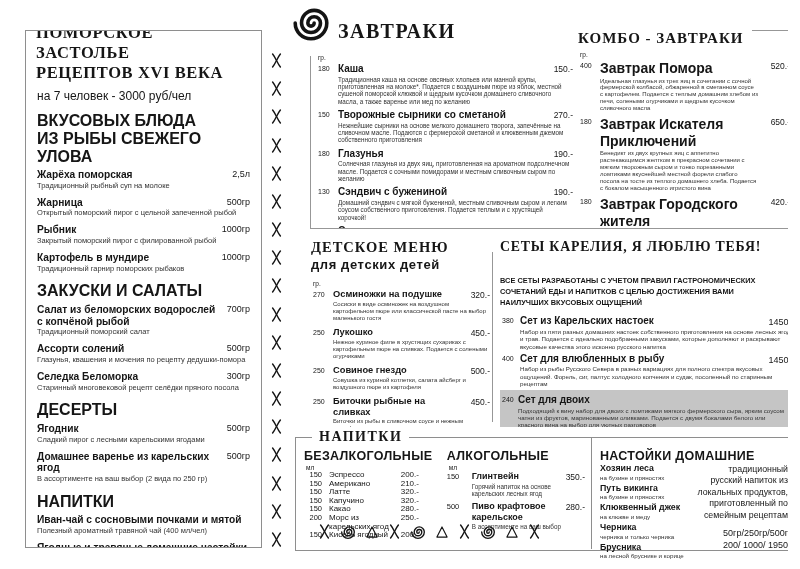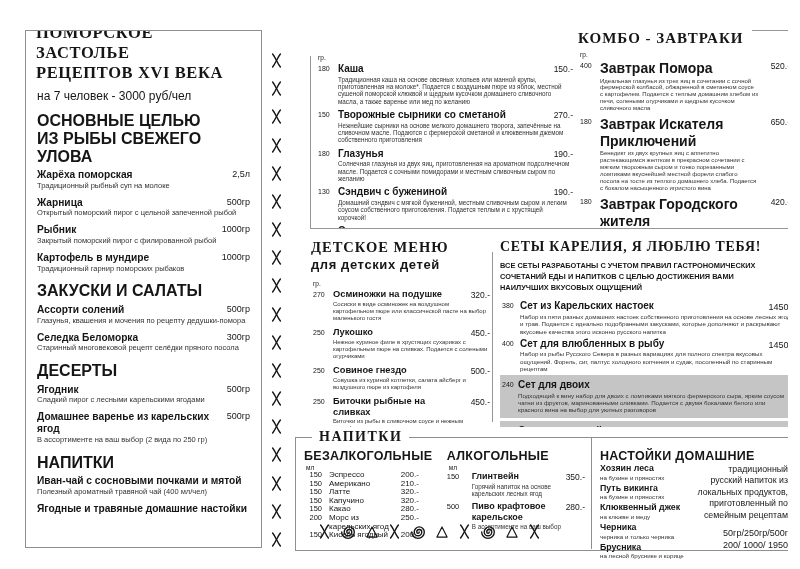--- a/index.html
+++ b/index.html
@@ -314,6 +314,14 @@
   <div class="fline" style="left:791px;top:40px;width:1px;height:188px;"></div>
   <div class="fline" style="left:492px;top:252px;width:1px;height:170px;"></div>
 
+  <div class="bf-header">
+    <span class="glyph">
+      <svg width="40" height="40" viewBox="10 10.5 19 19">
+          <path d="M21 20 a1.5 1.5 0 0 1 -3 0 a3 3 0 0 1 6 0 a4.5 4.5 0 0 1 -9 0 a6 6 0 0 1 12 0 a7.5 7.5 0 0 1 -15 0" stroke="#141414" stroke-width="1.7" fill="none" stroke-linecap="round"></path>
+        </svg>
+    </span>
+    <h2 class="serif">ЗАВТРАКИ</h2>
+  </div>
   <section class="bf-items">
     <div class="unit">гр.</div>
     <div class="mi">

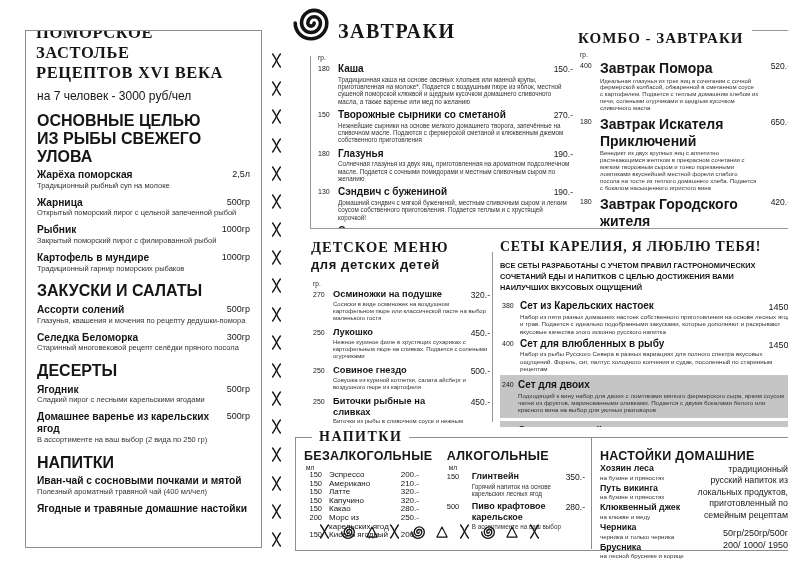--- a/index.html
+++ b/index.html
@@ -118,7 +118,7 @@
     <div class="lp-sub">на 7 человек - 3000 руб/чел</div>
 
     <h2 class="lp-h">
-      <span>ОСНОВНЫЕ ЦЕЛЬЮ</span><br>
+      <span>ВКУСОВЫХ БЛЮДА</span><br>
       <span>ИЗ РЫБЫ СВЕЖЕГО УЛОВА</span>
     </h2>
     <div class="lp-item">

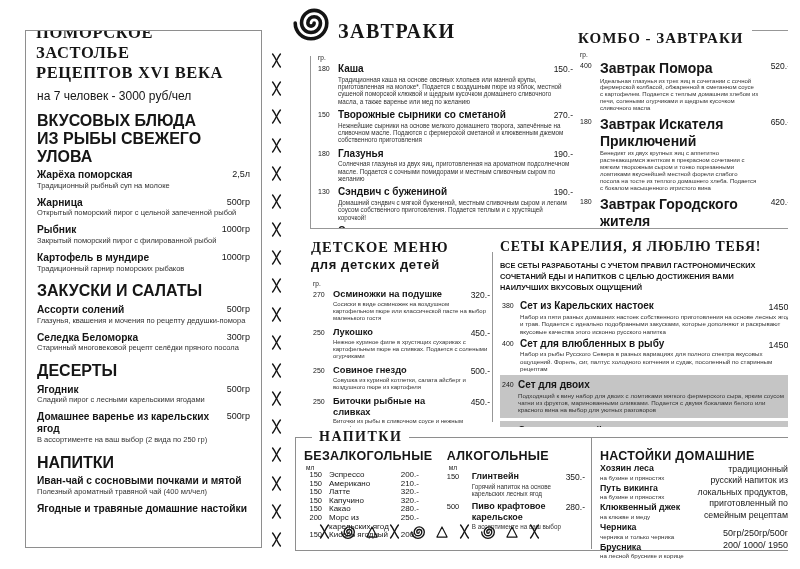--- a/index.html
+++ b/index.html
@@ -64,7 +64,7 @@
   
   .sets{position:absolute;left:500px;top:239px;width:296px;height:188px;overflow:hidden;}
   .sets h2{margin:0;font-size:13.8px;font-weight:bold;letter-spacing:.8px;}
-  .sets .sets-sub{font-size:7.4px;font-weight:bold;line-height:1.5;margin:5px 0 7px;width:272px;}
+  .sets .sets-sub{font-size:7.4px;font-weight:bold;line-height:1.5;margin:20px 0 7px;width:272px;}
   .sets .mi{padding-left:20px;margin-bottom:3px;}
   .sets .mi-n{font-size:10px;padding-right:34px;}
   .sets .mi-d{font-size:6.2px;margin-right:4px;}

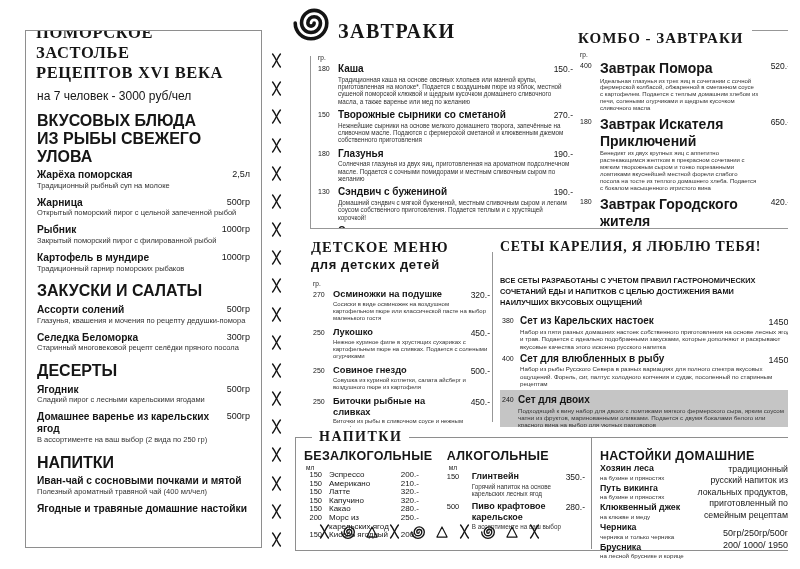--- a/index.html
+++ b/index.html
@@ -153,6 +153,13 @@
     <h2 class="lp-h">ЗАКУСКИ И САЛАТЫ</h2>
     <div class="lp-item">
       <div class="lp-row">
+          <span class="lp-name">Салат из беломорских водорослей с копчёной рыбой</span>
+          <span class="lp-size">700гр</span>
+        </div>
+      <div class="lp-desc">Традиционный поморский салат</div>
+    </div>
+    <div class="lp-item">
+      <div class="lp-row">
           <span class="lp-name">Ассорти солений</span>
           <span class="lp-size">500гр</span>
         </div>

